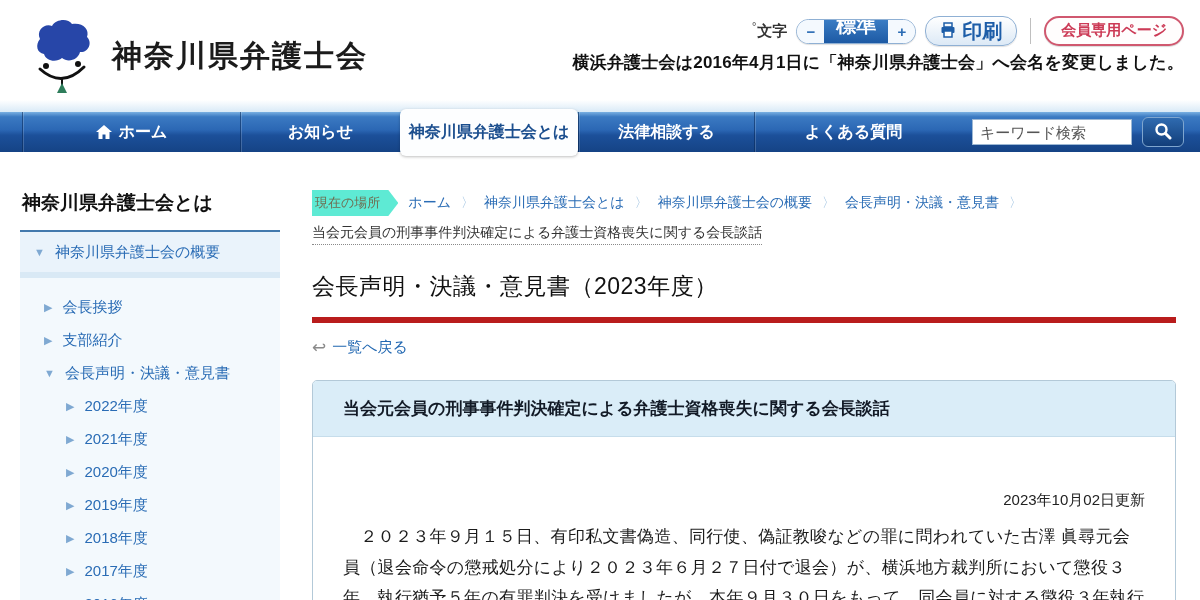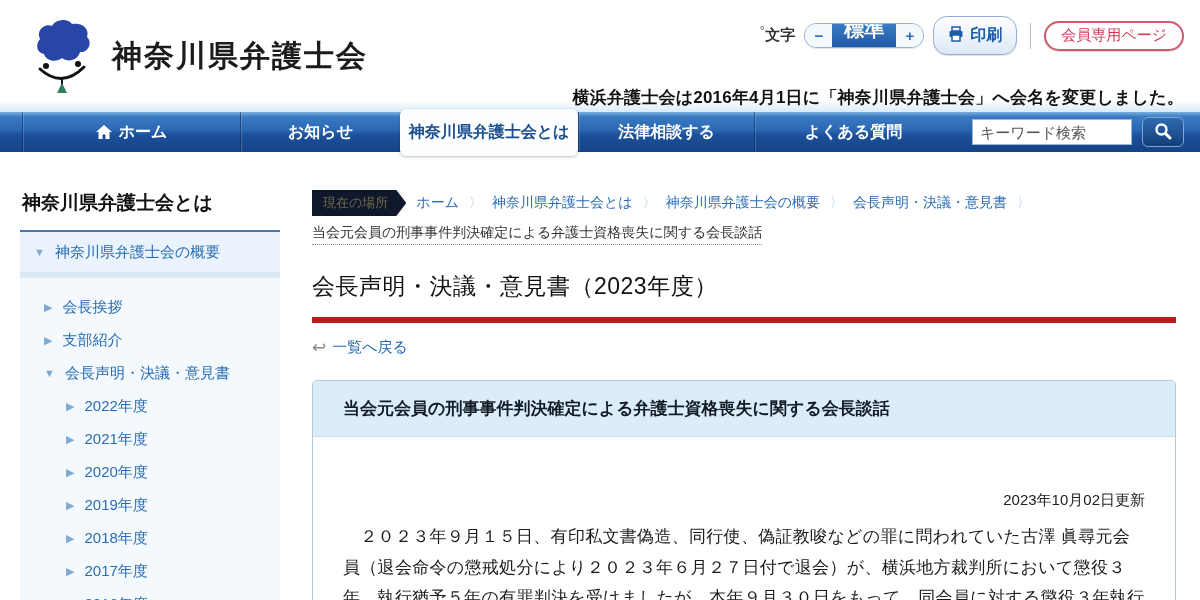--- a/index.html
+++ b/index.html
@@ -27,9 +27,9 @@
     font-size:15px; font-weight:bold; cursor:pointer; line-height:1; }
   .fs-current { background:linear-gradient(#3a7cc4,#1d5aa4); color:#fff; font-size:20px;
     font-weight:bold; padding:3px 12px 15px; height:100%; display:flex; align-items:center; cursor:pointer; }
-  .print-btn { display:flex; align-items:center; gap:6px; height:39px; padding:0 14px;
+  .print-btn { display:flex; align-items:center; gap:6px; height:30px; padding:0 14px;
     border:1px solid #8fb0d4; border-radius:14px;
-    background:linear-gradient(#ffffff,#dce9f6); color:#1d5da8; font-size:16px; font-weight:bold;
+    background:linear-gradient(#ffffff,#dce9f6); color:#1d5da8; font-size:20px; font-weight:bold;
     cursor:pointer; box-shadow:0 1px 1px rgba(0,0,0,.12); }
   .v-divider { width:1px; height:26px; background:#bfbfbf; margin:0 4px; }
   .members-btn { display:inline-block; border:2px solid #d0586f; border-radius:15px;

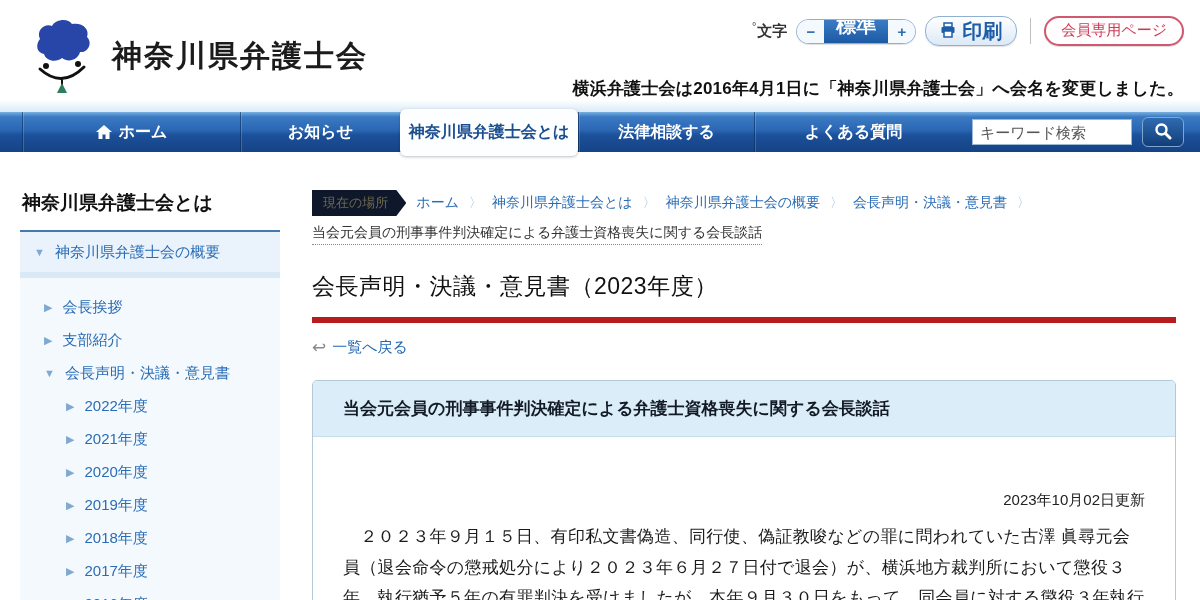--- a/index.html
+++ b/index.html
@@ -33,7 +33,7 @@
     cursor:pointer; box-shadow:0 1px 1px rgba(0,0,0,.12); }
   .v-divider { width:1px; height:26px; background:#bfbfbf; margin:0 4px; }
   .members-btn { display:inline-block; border:2px solid #d0586f; border-radius:15px;
-    background:#fffdfd; color:#cc3a56; font-size:15px; font-weight:normal; padding:3px 15px 4px;
+    background:#fffdfd; color:#cc3a56; font-size:15px; font-weight:bold; padding:3px 15px 4px;
     text-decoration:none; cursor:pointer; box-shadow:0 1px 1px rgba(0,0,0,.15); }
   .notice { margin-top:31px; font-size:17px; font-weight:bold; color:#111; letter-spacing:.2px; }
   .header-fade { height:12px; background:linear-gradient(#ffffff,#d9eaf7); }

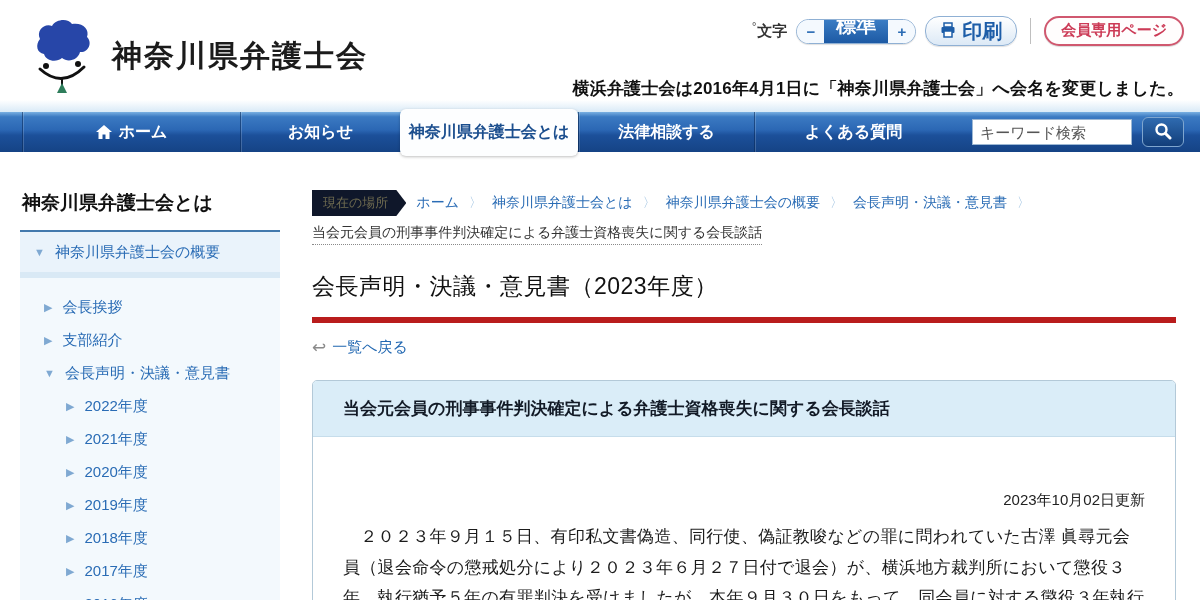--- a/index.html
+++ b/index.html
@@ -35,7 +35,7 @@
   .members-btn { display:inline-block; border:2px solid #d0586f; border-radius:15px;
     background:#fffdfd; color:#cc3a56; font-size:15px; font-weight:bold; padding:3px 15px 4px;
     text-decoration:none; cursor:pointer; box-shadow:0 1px 1px rgba(0,0,0,.15); }
-  .notice { margin-top:31px; font-size:17px; font-weight:bold; color:#111; letter-spacing:.2px; }
+  .notice { margin-top:5px; font-size:17px; font-weight:bold; color:#111; letter-spacing:.2px; }
   .header-fade { height:12px; background:linear-gradient(#ffffff,#d9eaf7); }
 
   

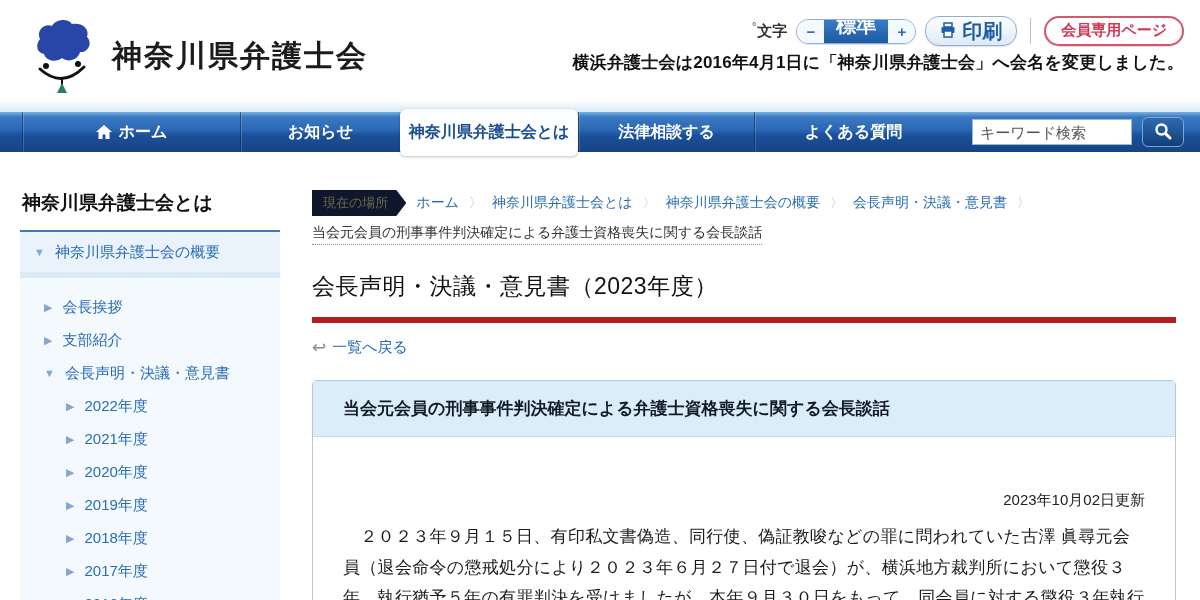--- a/index.html
+++ b/index.html
@@ -77,7 +77,7 @@
   
   .content { flex:1; margin-left:32px; min-width:0; }
   .breadcrumb-row { display:flex; align-items:center; flex-wrap:wrap; gap:10px; font-size:14px; }
-  .crumb-tag { background:#0f172a; color:#6f6b50; font-size:13px; padding:4px 18px 4px 11px;
+  .crumb-tag { background:#5eead4; color:#6f6b50; font-size:13px; padding:4px 18px 4px 3px;
     clip-path:polygon(0 0, calc(100% - 10px) 0, 100% 50%, calc(100% - 10px) 100%, 0 100%); }
   .crumb-link { color:#2a6cb5; text-decoration:none; cursor:pointer; }
   .crumb-sep { color:#9ec1e0; font-size:13px; }

